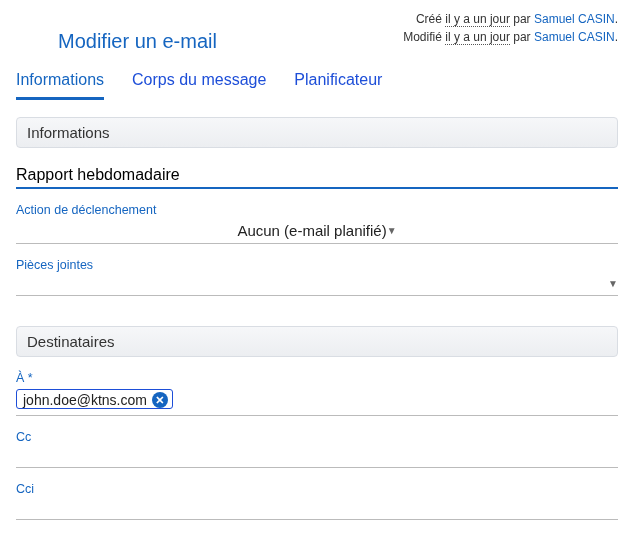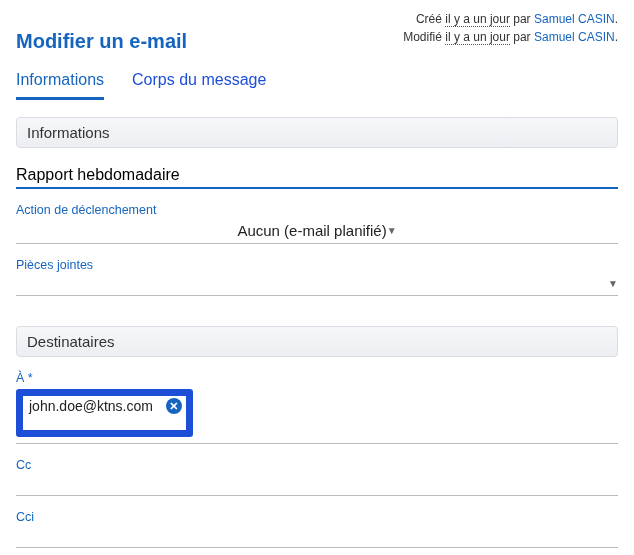--- a/index.html
+++ b/index.html
@@ -21,8 +21,9 @@
   .page-title {
     font-size: 20px;
     color: #1565c0;
-    font-weight: 700;
+    font-weight: 400;
     padding-top: 20px;
+    margin-left: 42px;
   }
   .meta {
     text-align: right;

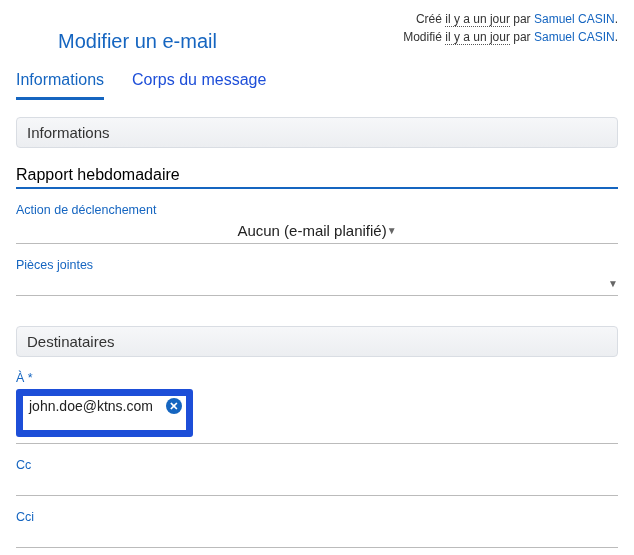--- a/index.html
+++ b/index.html
@@ -166,6 +166,7 @@
 <div class="tabs">
   <div class="tab active">Informations</div>
   <div class="tab">Corps du message</div>
+  <div class="tab">Planificateur</div>
 </div>
 
 <div class="section-header">Informations</div>

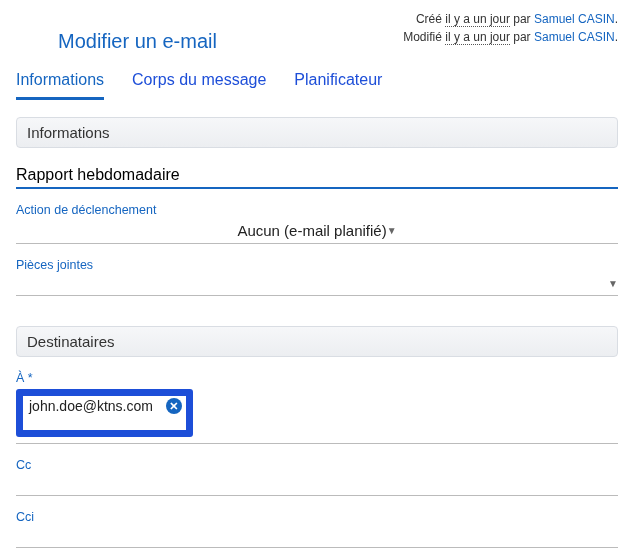--- a/index.html
+++ b/index.html
@@ -121,12 +121,11 @@
   .chip {
     display: inline-flex;
     align-items: center;
-    border: 7px solid #1d4ed8;
+    border: 1px solid #1d4ed8;
     border-radius: 3px;
-    padding: 2px 4px 16px 6px;
+    padding: 2px 4px 0 6px;
     font-size: 14px;
     background: #fff;
-    gap: 8px;
   }
   .chip-close {
     display: inline-flex;

